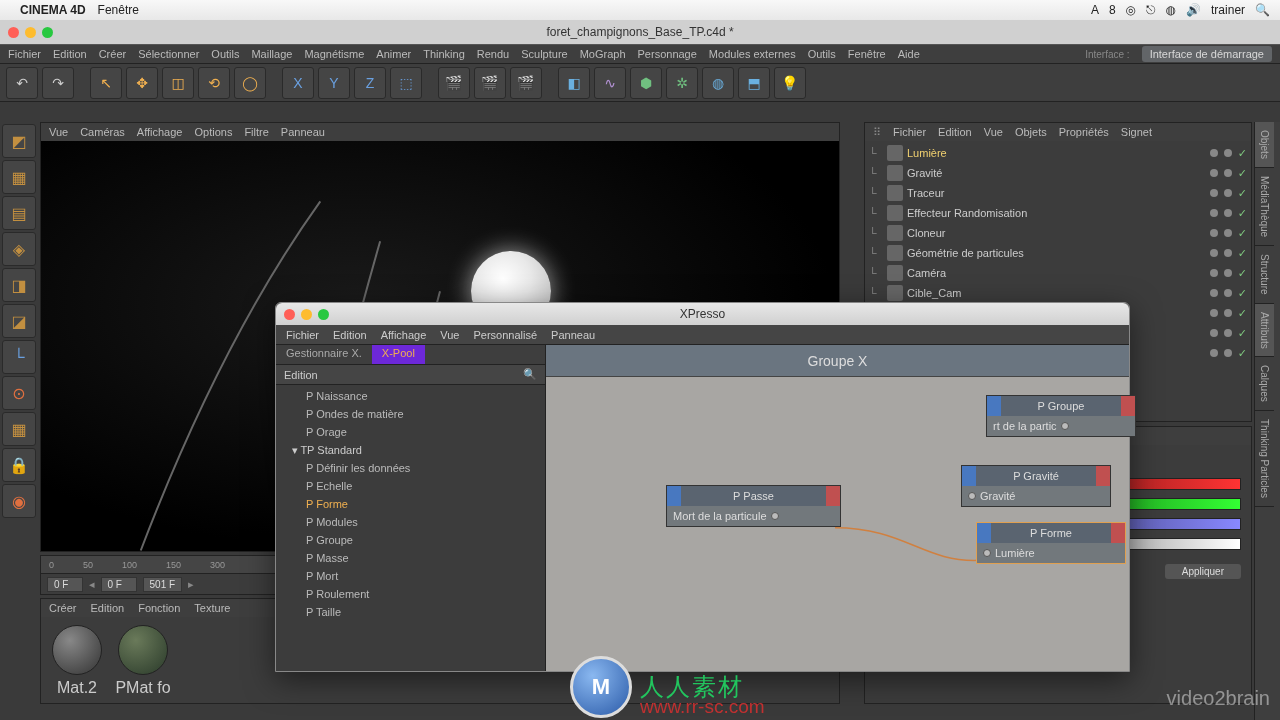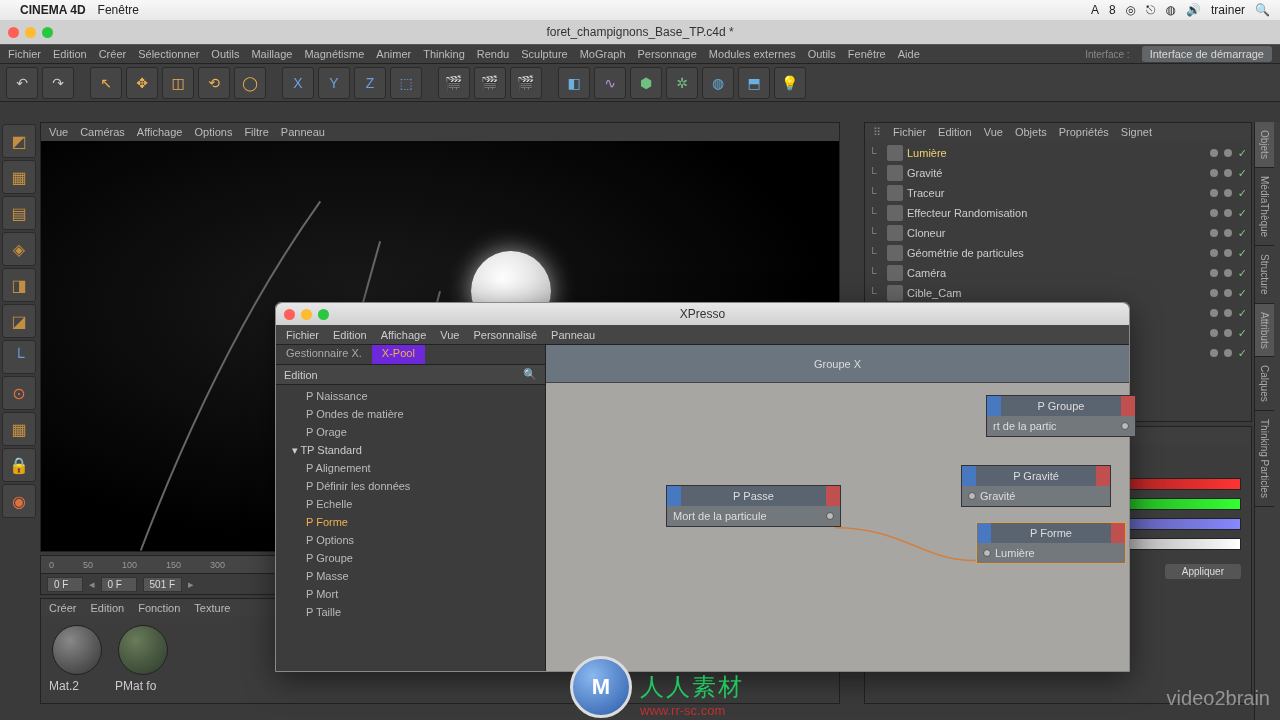--- a/index.html
+++ b/index.html
@@ -94,7 +94,7 @@
 .xt-row.group{padding-left:16px;color:#ccc}
 .xt-row.sel{color:#f0b050}
 .xp-graph{flex:1;background:#a8a6a3;position:relative}
-.gx-title{position:absolute;top:0;left:0;right:0;height:38px;background:#6a7580;display:flex;align-items:center;justify-content:center;color:#ddd;font-size:11px;border-bottom:1px solid #444}
+.gx-title{position:absolute;top:0;left:0;right:0;height:32px;background:#6a7580;display:flex;align-items:center;justify-content:center;color:#ddd;font-size:14px;border-bottom:1px solid #444}
 .node{position:absolute;min-width:150px;border:1px solid #333;font-size:11px;color:#ddd}
 .node-head{height:20px;display:flex}
 .nh-l{width:14px;background:#4878c0}

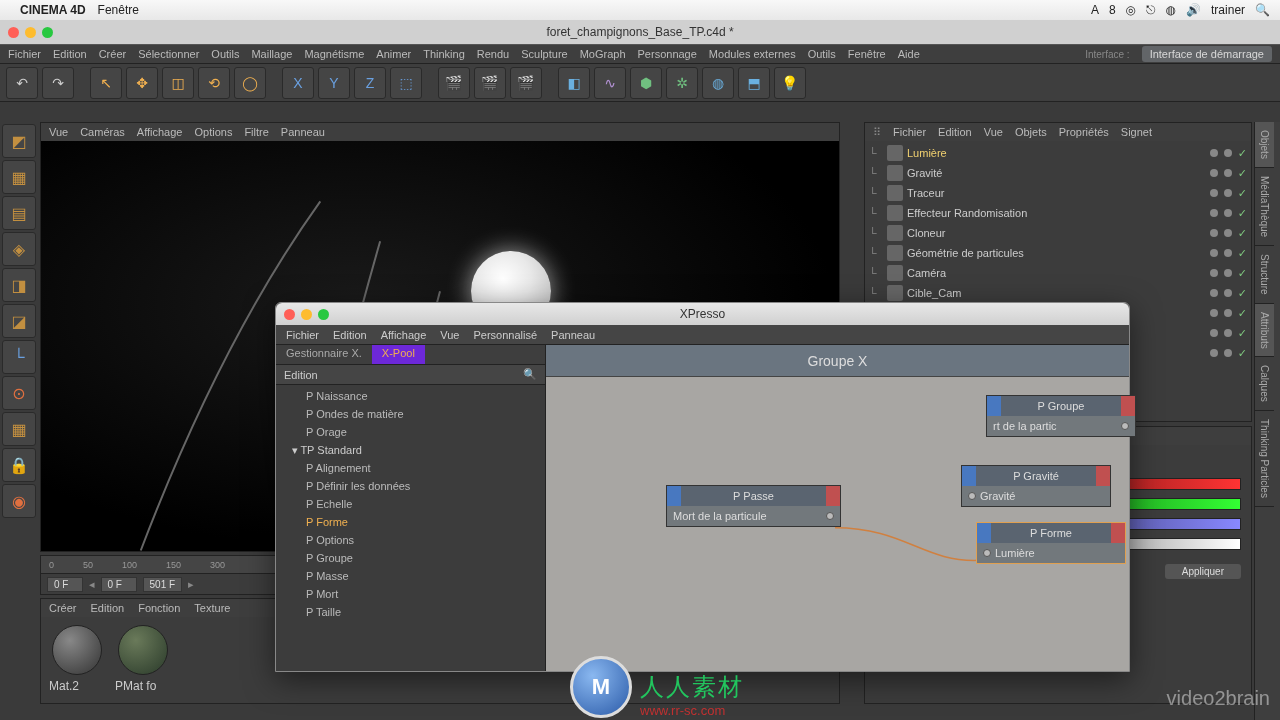--- a/index.html
+++ b/index.html
@@ -102,7 +102,7 @@
 .nh-r{width:14px;background:#c05050}
 .node-body{background:#72787c}
 .port{height:20px;display:flex;align-items:center;padding:0 6px;gap:4px}
-.port.out{justify-content:space-between}
+.port.out{justify-content:flex-start}
 .port-dot{width:8px;height:8px;border-radius:50%;background:#bbb;border:1px solid #555}
 
 

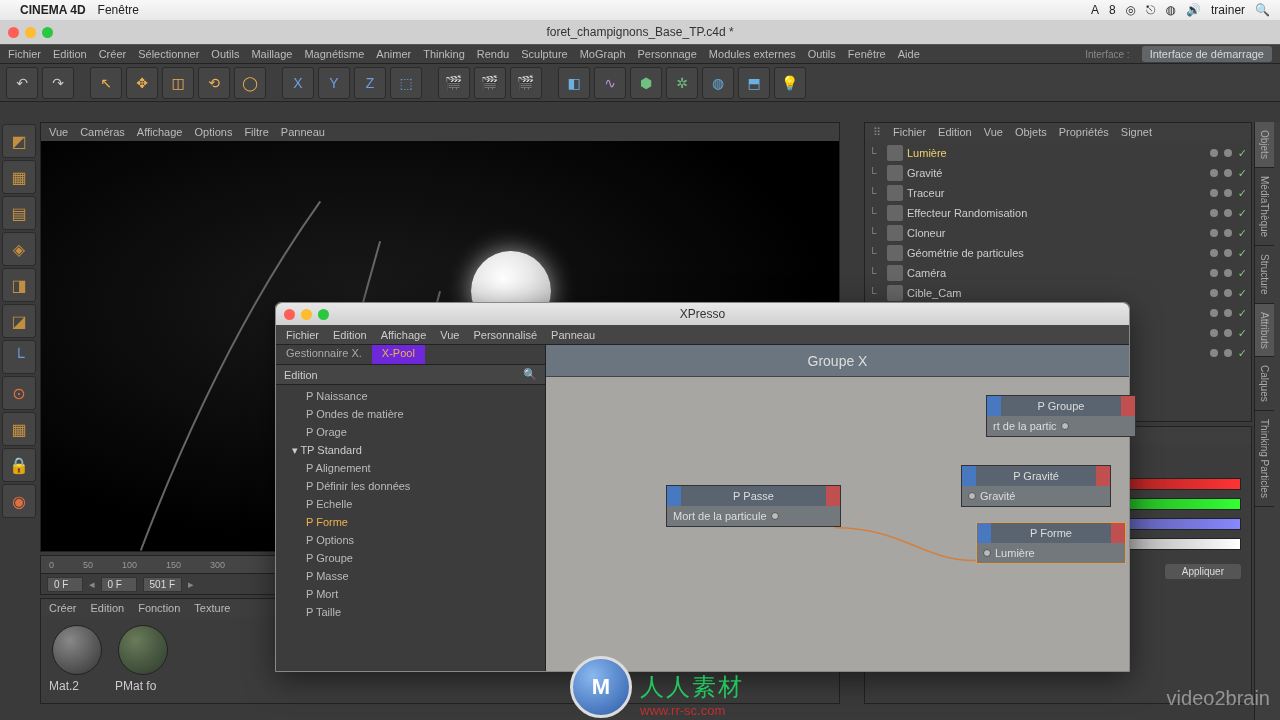--- a/index.html
+++ b/index.html
@@ -468,7 +468,6 @@
           <div class="xt-row">P Ondes de matière</div>
           <div class="xt-row">P Orage</div>
           <div class="xt-row group">▾ TP Standard</div>
-          <div class="xt-row">P Alignement</div>
           <div class="xt-row">P Définir les données</div>
           <div class="xt-row">P Echelle</div>
           <div class="xt-row sel">P Forme</div>

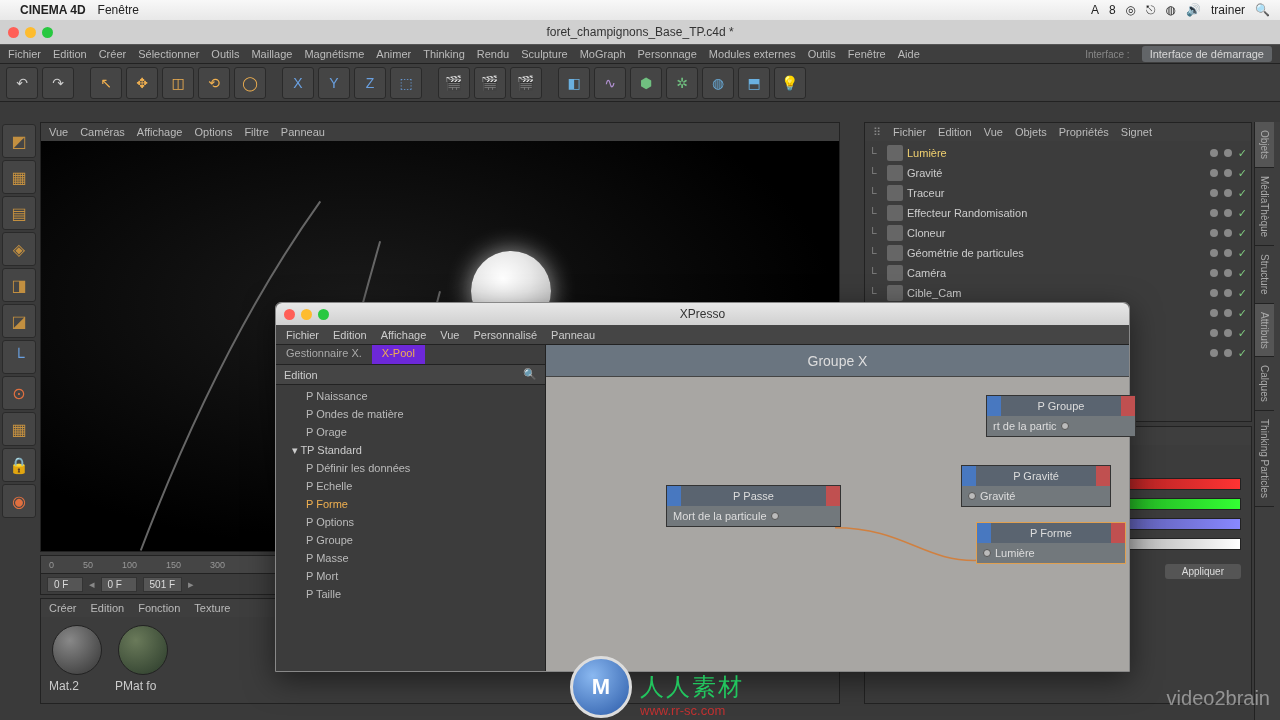--- a/index.html
+++ b/index.html
@@ -471,7 +471,7 @@
           <div class="xt-row">P Définir les données</div>
           <div class="xt-row">P Echelle</div>
           <div class="xt-row sel">P Forme</div>
-          <div class="xt-row">P Options</div>
+          <div class="xt-row">P Modules</div>
           <div class="xt-row">P Groupe</div>
           <div class="xt-row">P Masse</div>
           <div class="xt-row">P Mort</div>

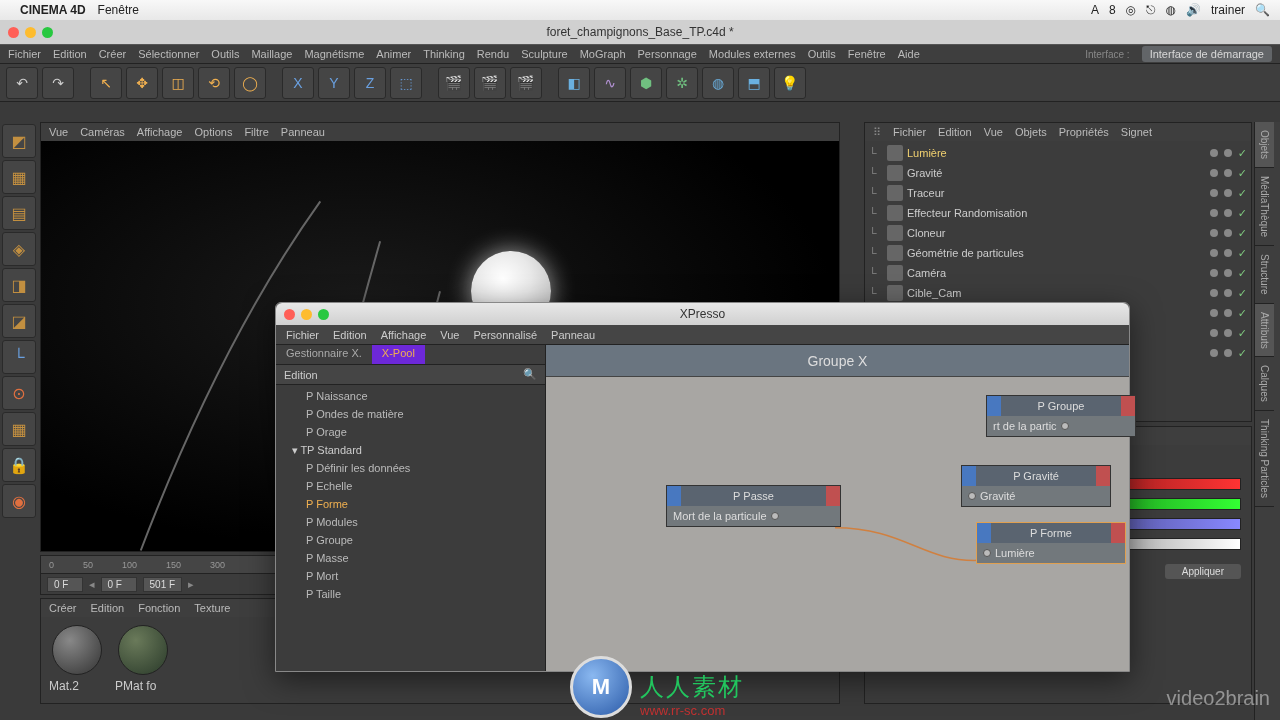--- a/index.html
+++ b/index.html
@@ -475,6 +475,7 @@
           <div class="xt-row">P Groupe</div>
           <div class="xt-row">P Masse</div>
           <div class="xt-row">P Mort</div>
+          <div class="xt-row">P Roulement</div>
           <div class="xt-row">P Taille</div>
         </div>
     </div>

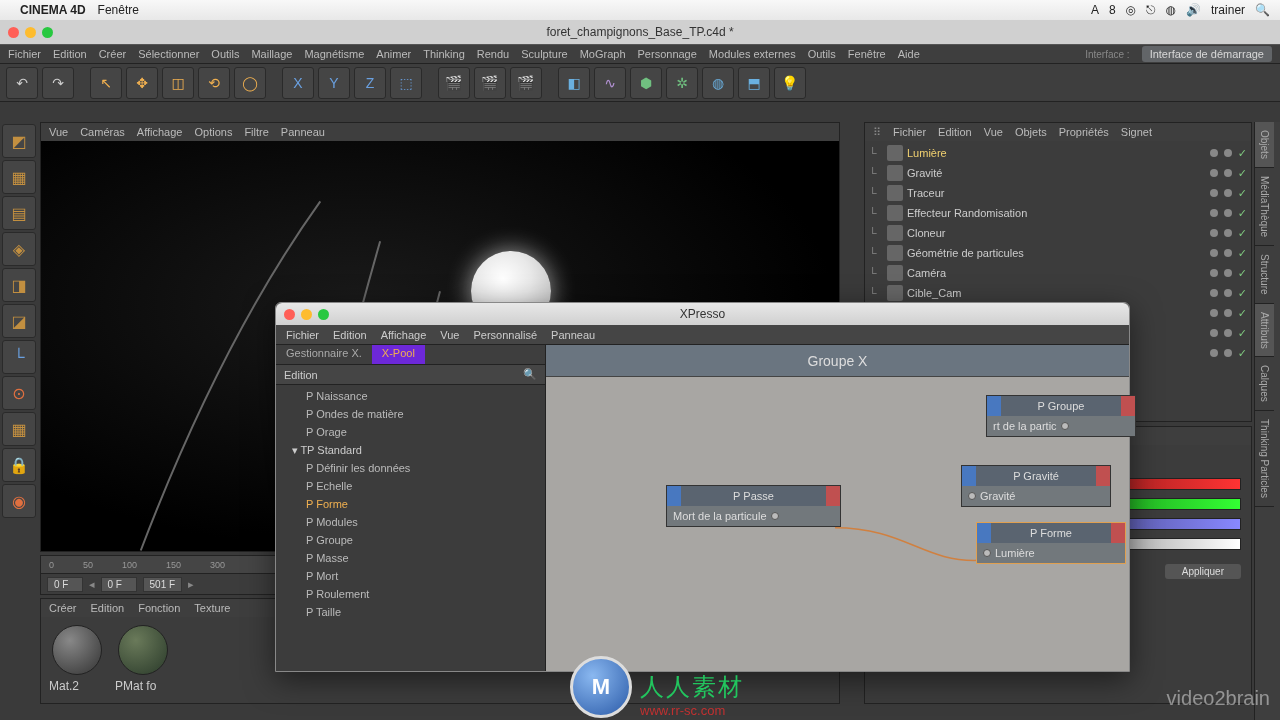--- a/index.html
+++ b/index.html
@@ -51,7 +51,7 @@
 .materials{position:absolute; left:40px; top:476px; width:800px; bottom:16px; background:#3c3c3c; border:1px solid #222}
 .mat-menu{height:18px; background:#3e3e3e; display:flex; gap:14px; padding:0 8px; align-items:center; color:#bbb; font-size:11px}
 .mat-grid{display:flex; gap:10px; padding:8px}
-.mat-cell{width:56px; font-size:12px; color:#ccc}
+.mat-cell{width:56px; text-align:center; font-size:16px; color:#ccc}
 .mat-ball{width:50px;height:50px;border-radius:50%;background:radial-gradient(circle at 35% 30%,#888,#333);margin:0 auto 4px;border:1px solid #222}
 
 

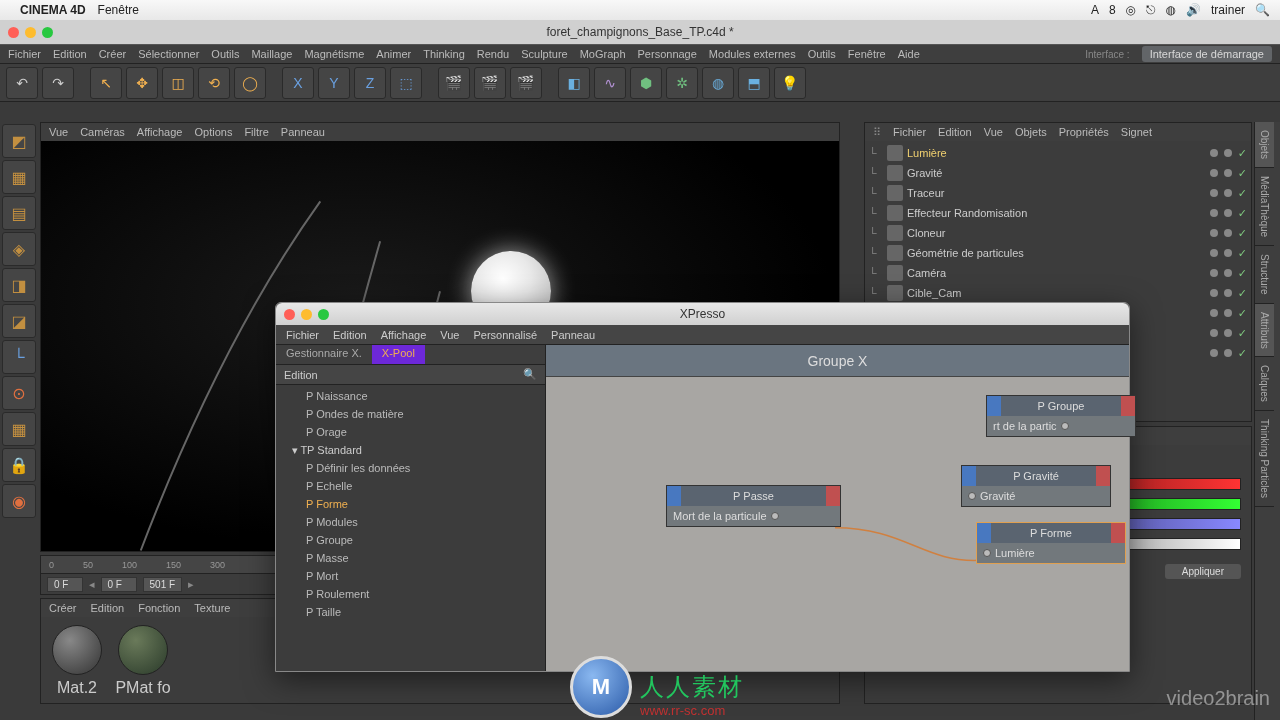--- a/index.html
+++ b/index.html
@@ -113,7 +113,7 @@
 .wm-badge{position:absolute; left:570px; bottom:2px; z-index:200; display:flex; align-items:center; gap:8px}
 .wm-circle{width:62px;height:62px;border-radius:50%;background:radial-gradient(circle at 35% 30%,#8ab8f0,#2a5aa8);border:3px solid #ddd;display:flex;align-items:center;justify-content:center;color:#fff;font-weight:bold;font-size:22px}
 .wm-text{color:#22c55e;font-size:24px;font-weight:normal;letter-spacing:2px}
-.wm-url{position:absolute;left:640px;bottom:2px;color:#c03030;font-size:13px;z-index:201}
+.wm-url{position:absolute;left:640px;bottom:2px;color:#c03030;font-size:19px;z-index:201}
 
 svg.curve{position:absolute;top:0;left:0;width:100%;height:100%;pointer-events:none}
 </style>

